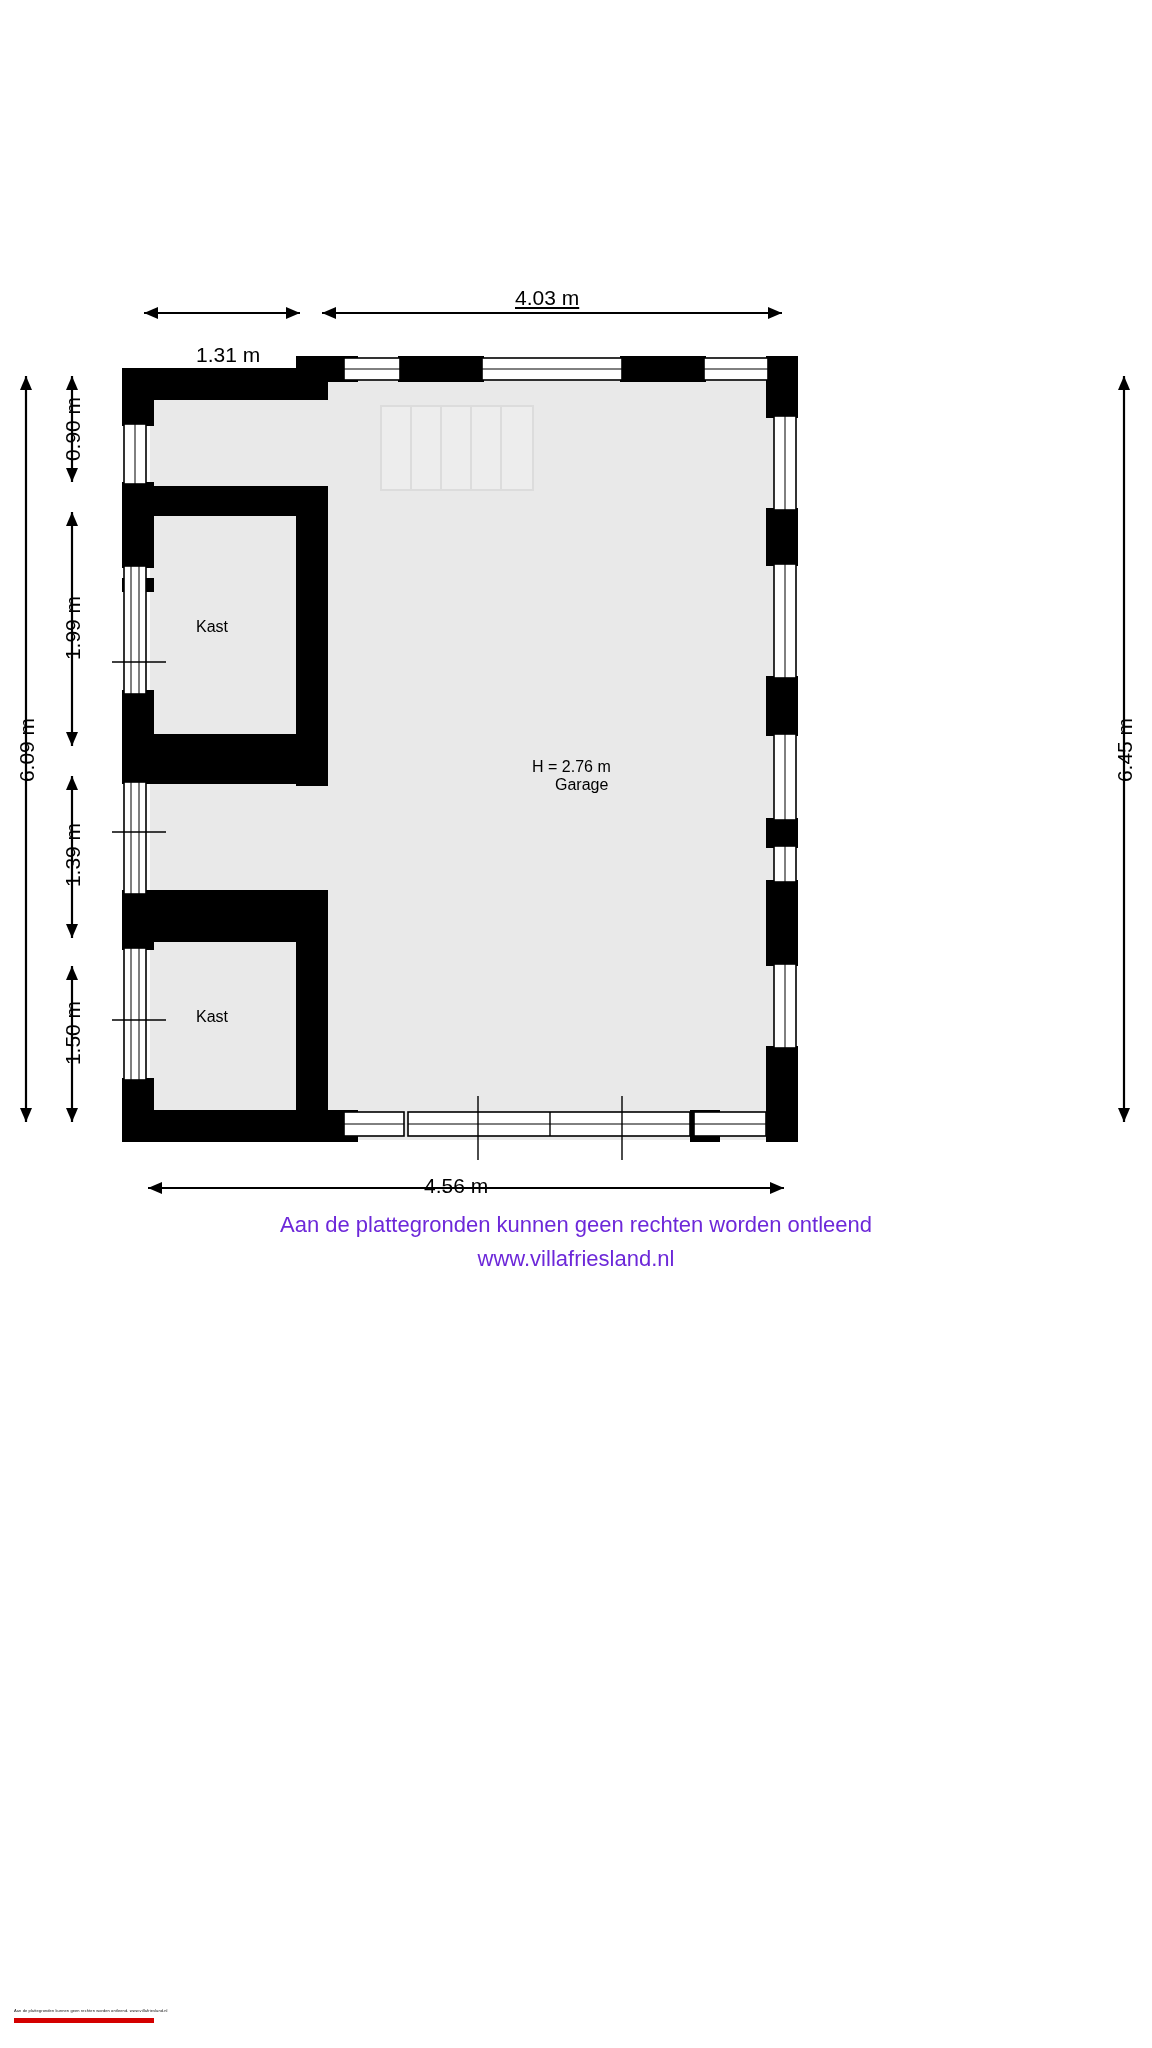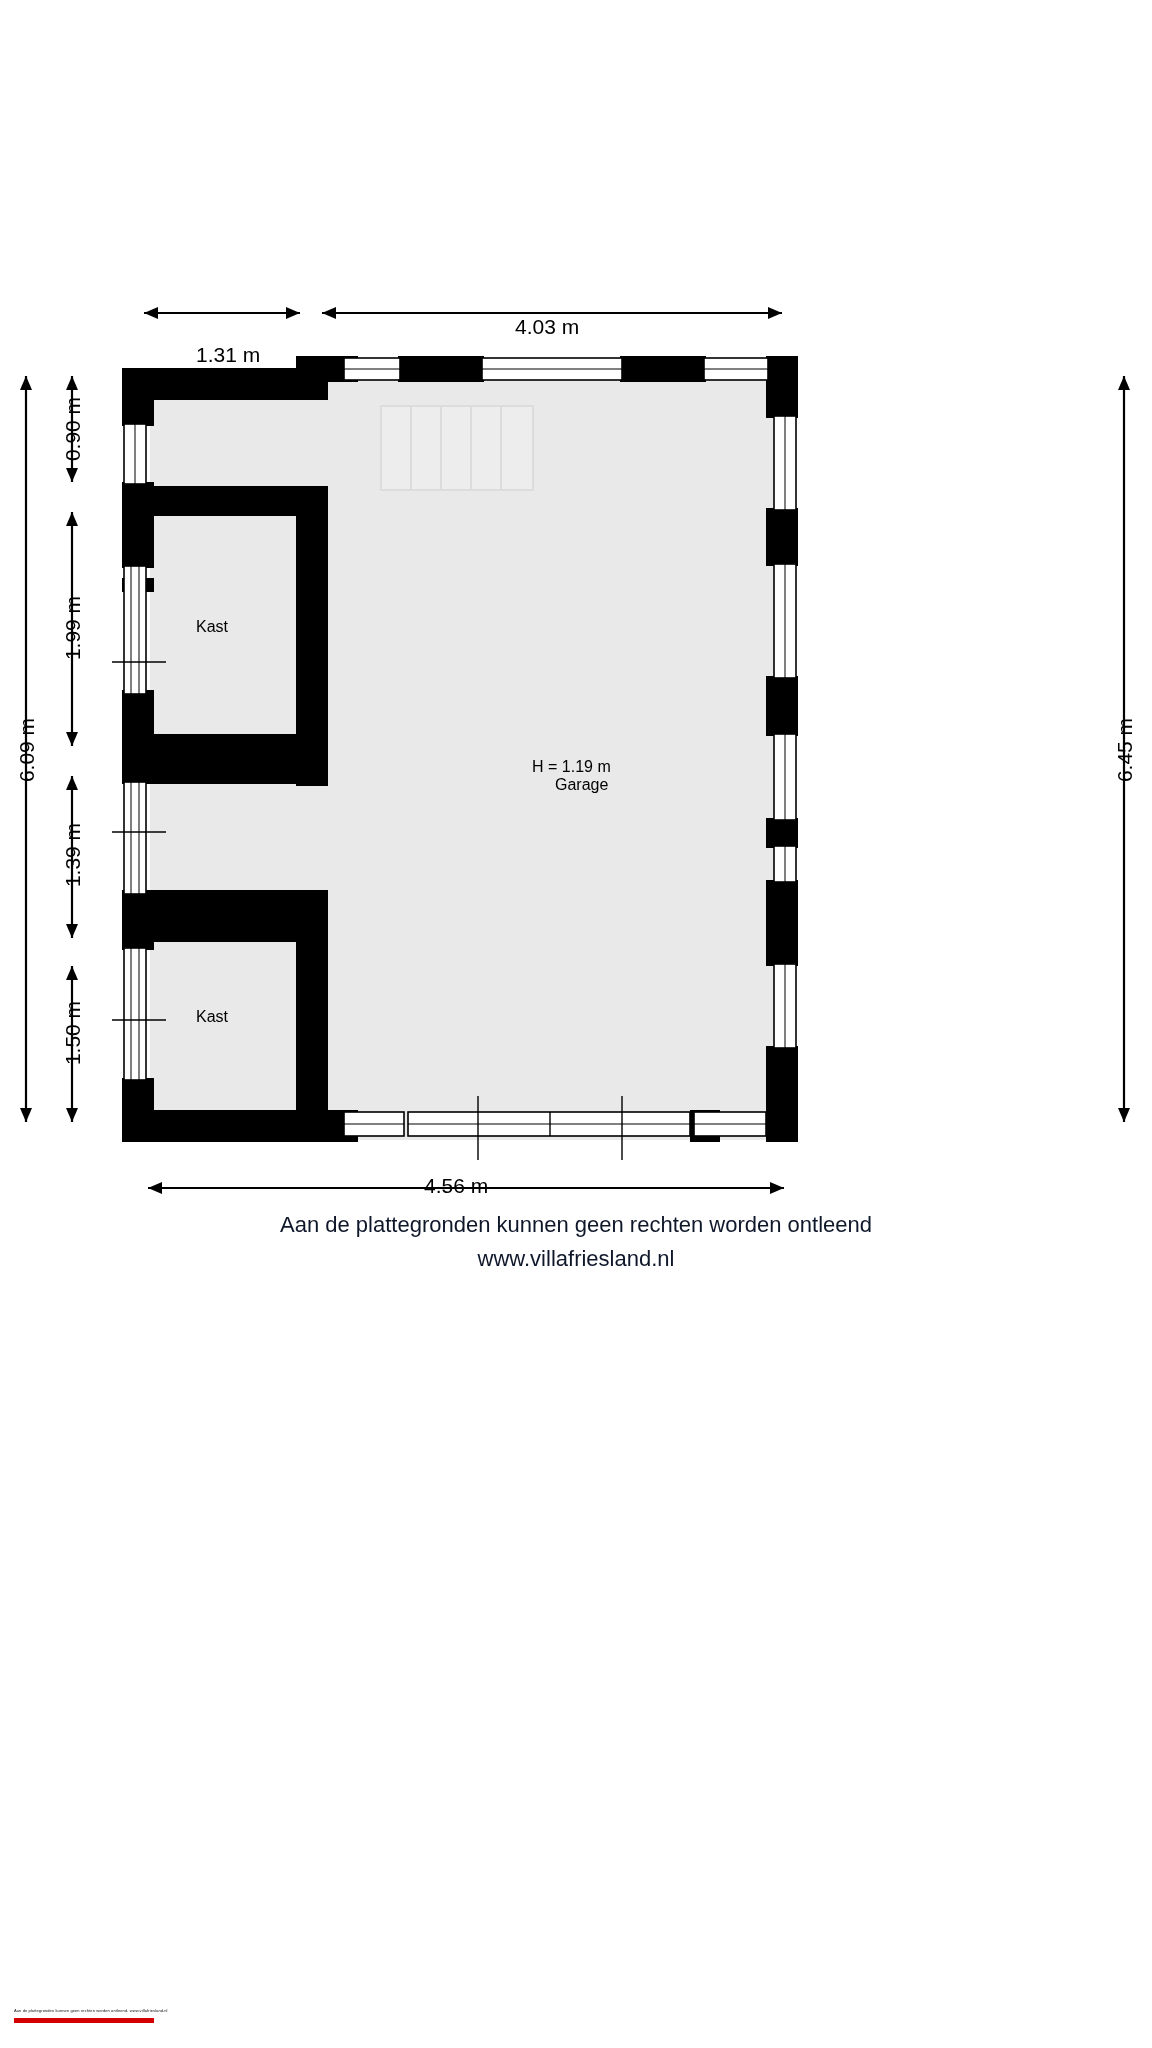--- a/index.html
+++ b/index.html
@@ -263,7 +263,7 @@
 </svg>
 
 <div class="lbl dim-text" style="left:196px; top:299px;margin-top:44px;">1.31 m</div>
-<div class="lbl dim-text" style="left:515px; top:315px;">4.03 m</div>
+<div class="lbl dim-text" style="left:515px; top:286px;text-decoration:underline;">4.03 m</div>
 
 <div class="lbl dim-text" style="left:424px; top:1174px;">4.56 m</div>
 

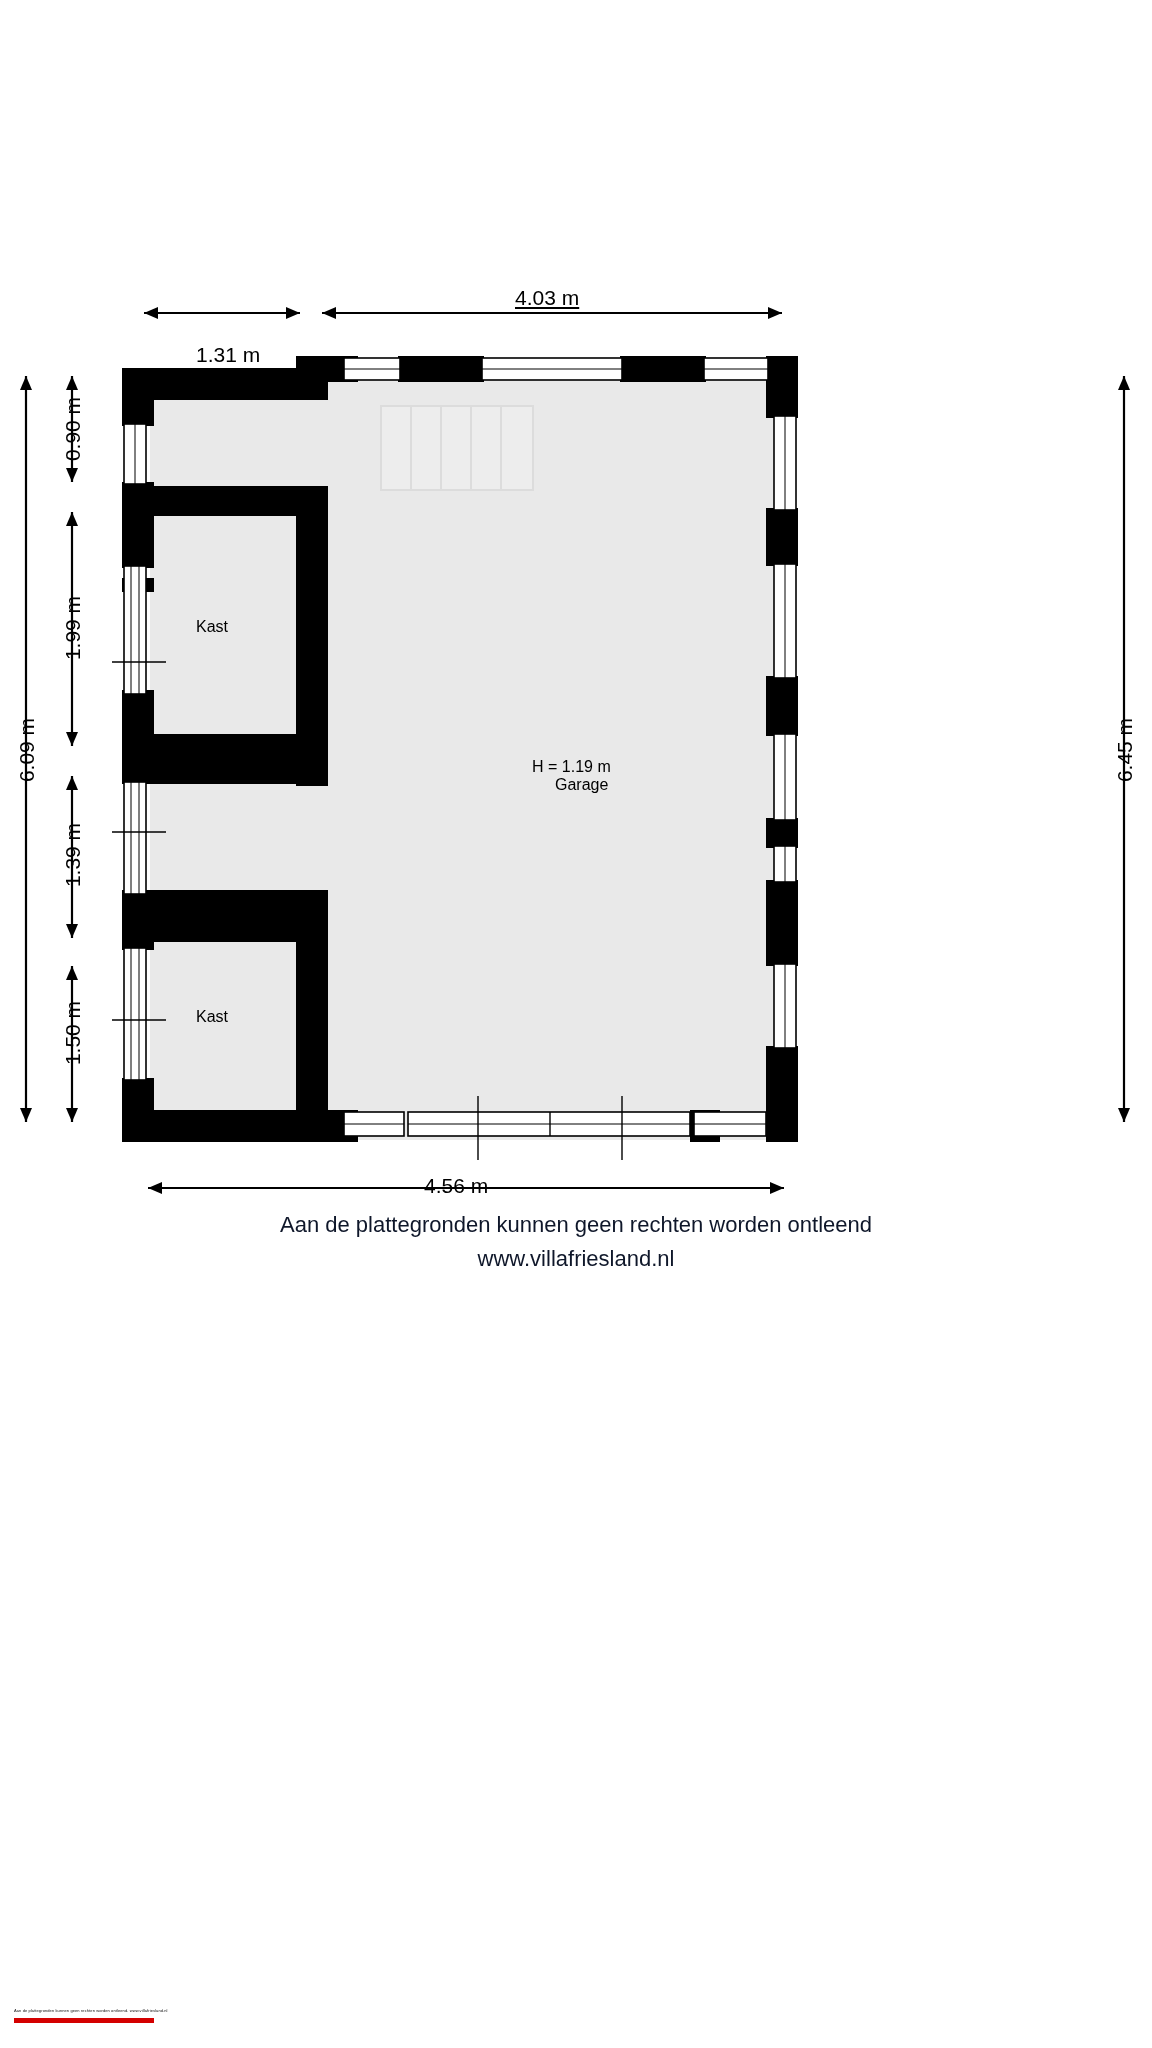--- a/index.html
+++ b/index.html
@@ -279,7 +279,7 @@
 <div class="lbl room-text" style="left:196px; top:618px;">Kast</div>
 <div class="lbl room-text" style="left:196px; top:1008px;">Kast</div>
 <div class="lbl room-text" style="left:555px; top:732px;margin-top:44px;">Garage</div>
-<div class="lbl room-text" style="left:532px; top:758px;">H = 1.19 m</div>
+<div class="lbl room-text" style="left:532px; top:758px;">H = 2.76 m</div>
 
 <div class="footer footer-1">Aan de plattegronden kunnen geen rechten worden ontleend</div>
 <div class="footer footer-2">www.villafriesland.nl</div>

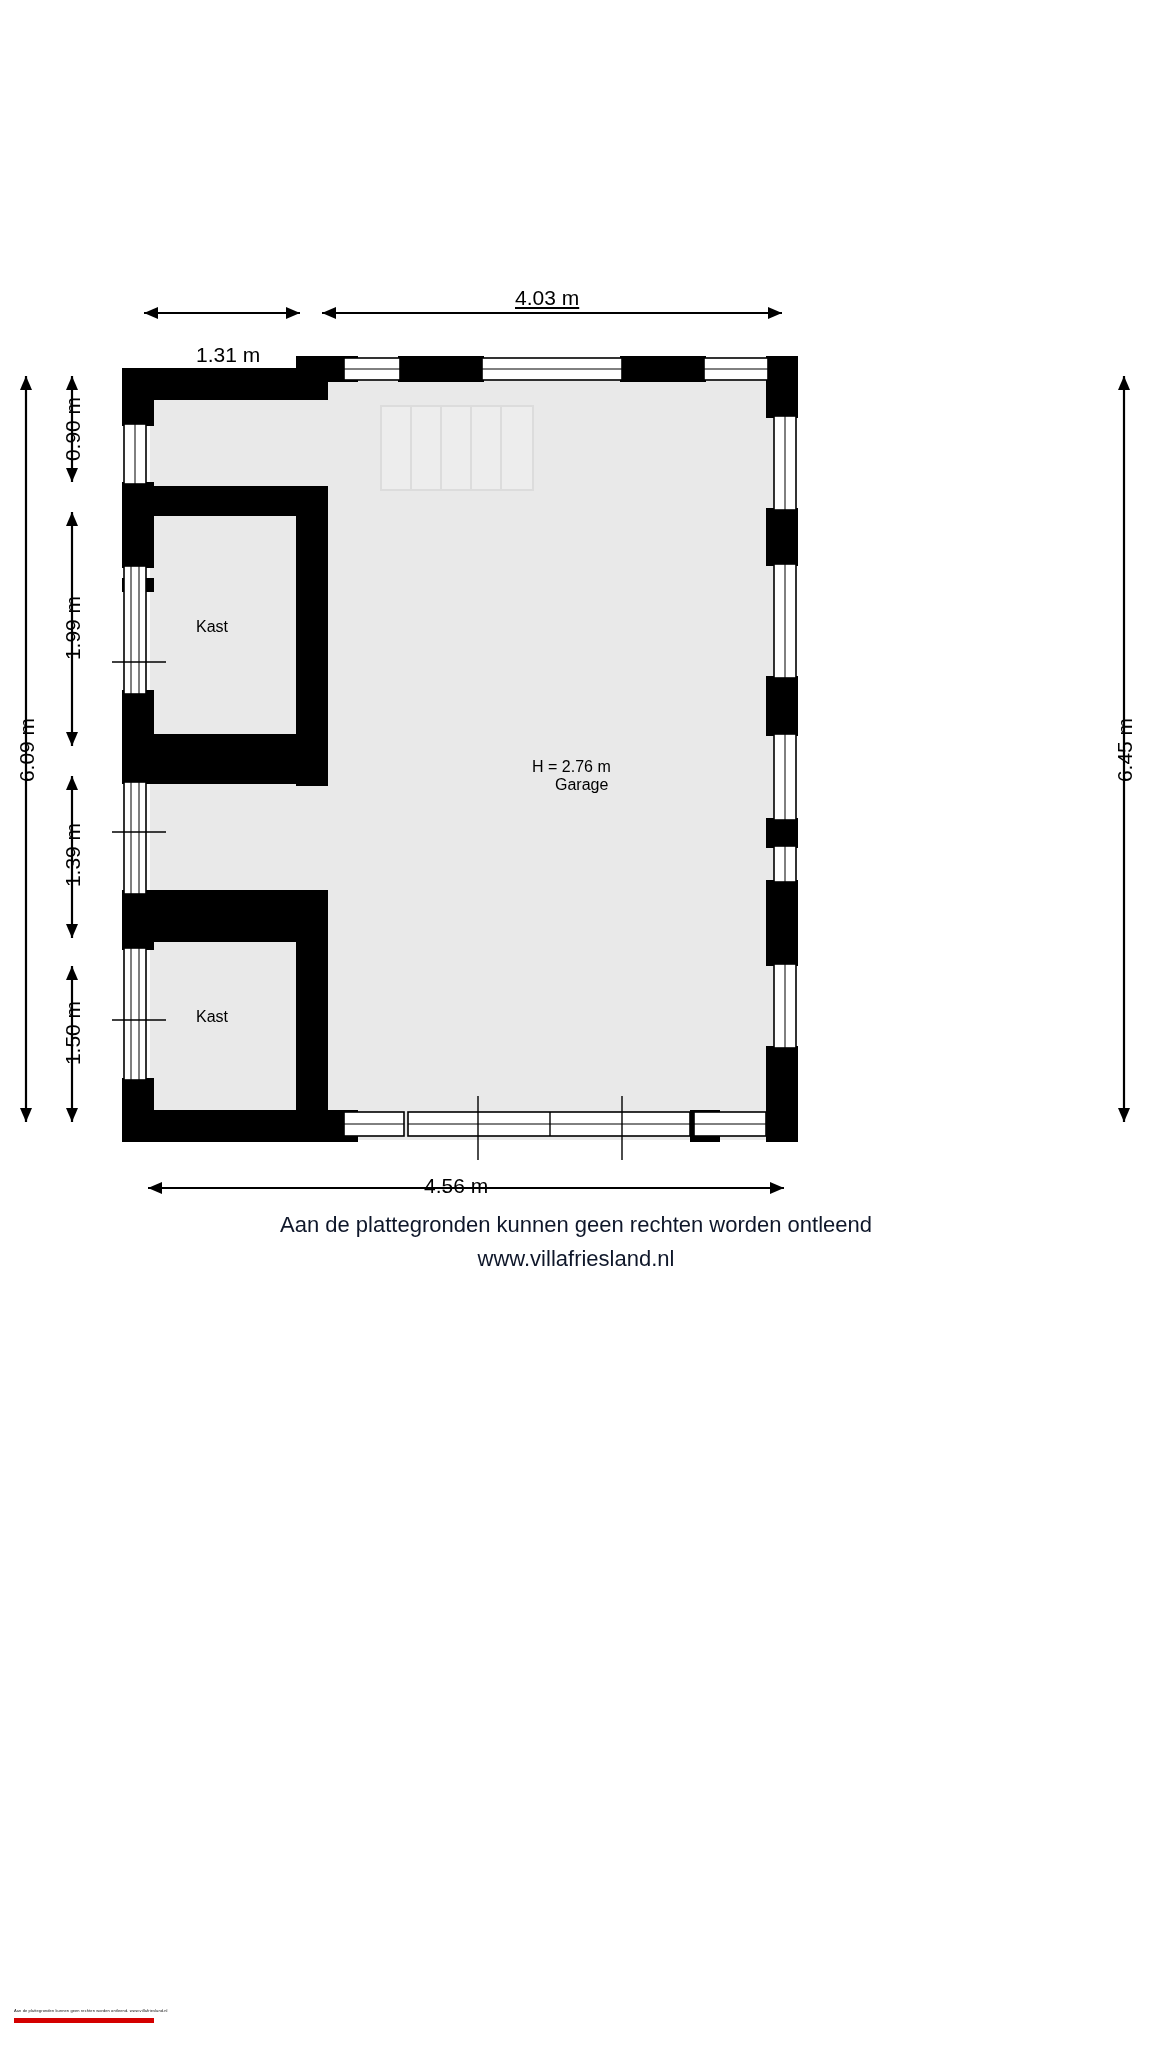--- a/index.html
+++ b/index.html
@@ -49,7 +49,7 @@
     width: 1152px;
     text-align: center;
     font-size: 22px;
-    color: #0f172a;
+    color: #6d28d9;
   }
   .footer-1 { top: 1212px; }
   .footer-2 { top: 1246px; }

